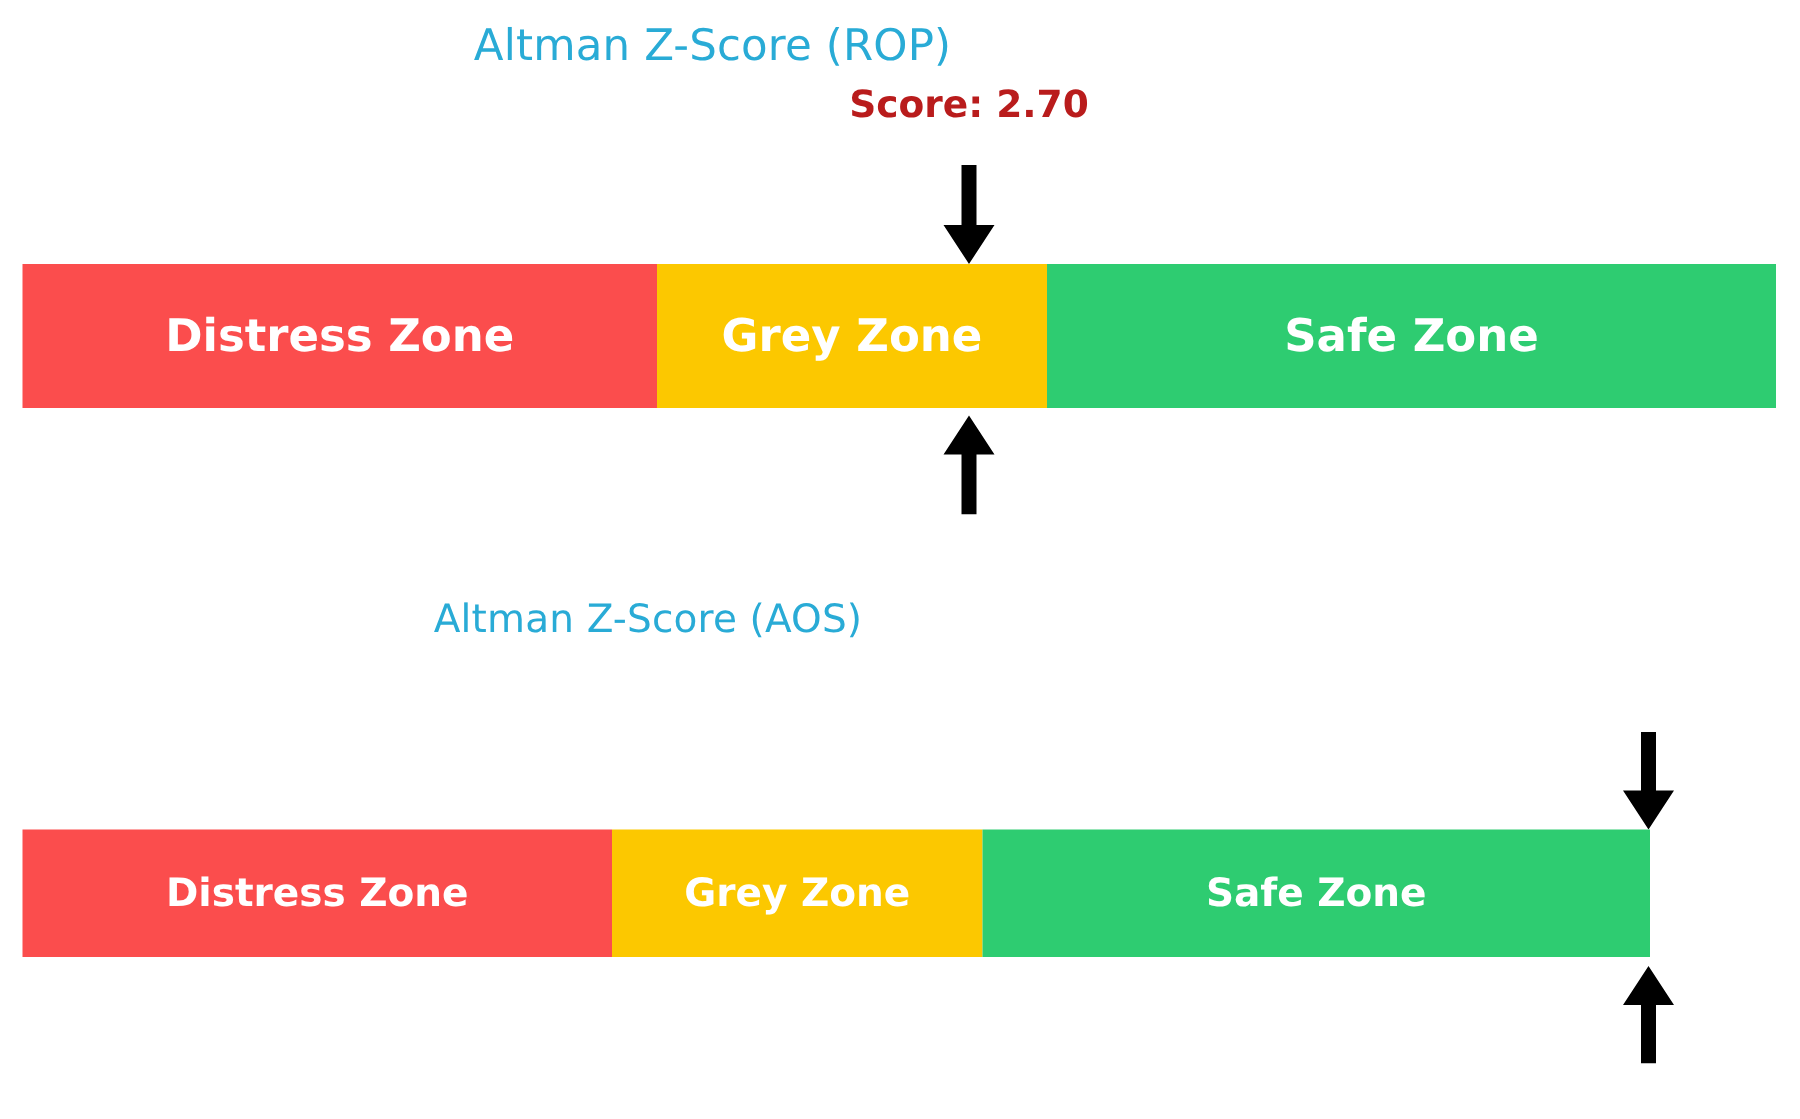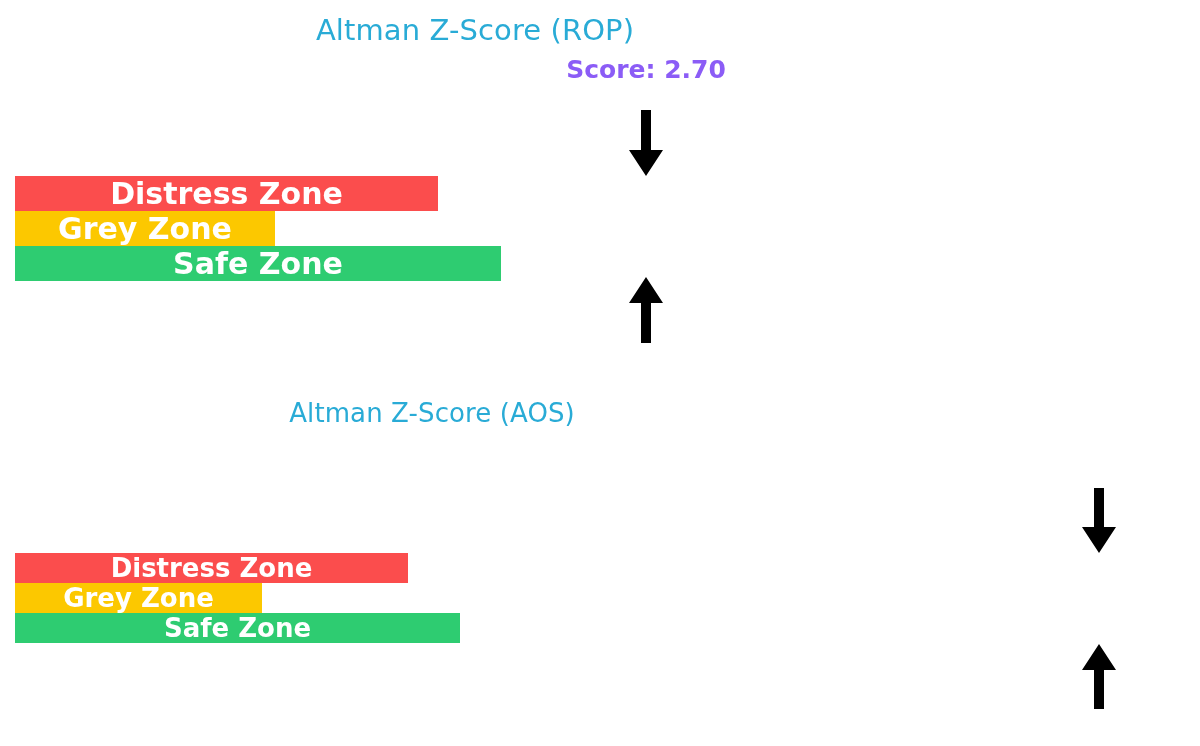--- a/index.html
+++ b/index.html
@@ -51,7 +51,7 @@
   
   .score-label {
     position: absolute;
-    color: #8b5cf6;
+    color: #b91c1c;
     font-weight: 700;
     white-space: nowrap;
     text-align: left;

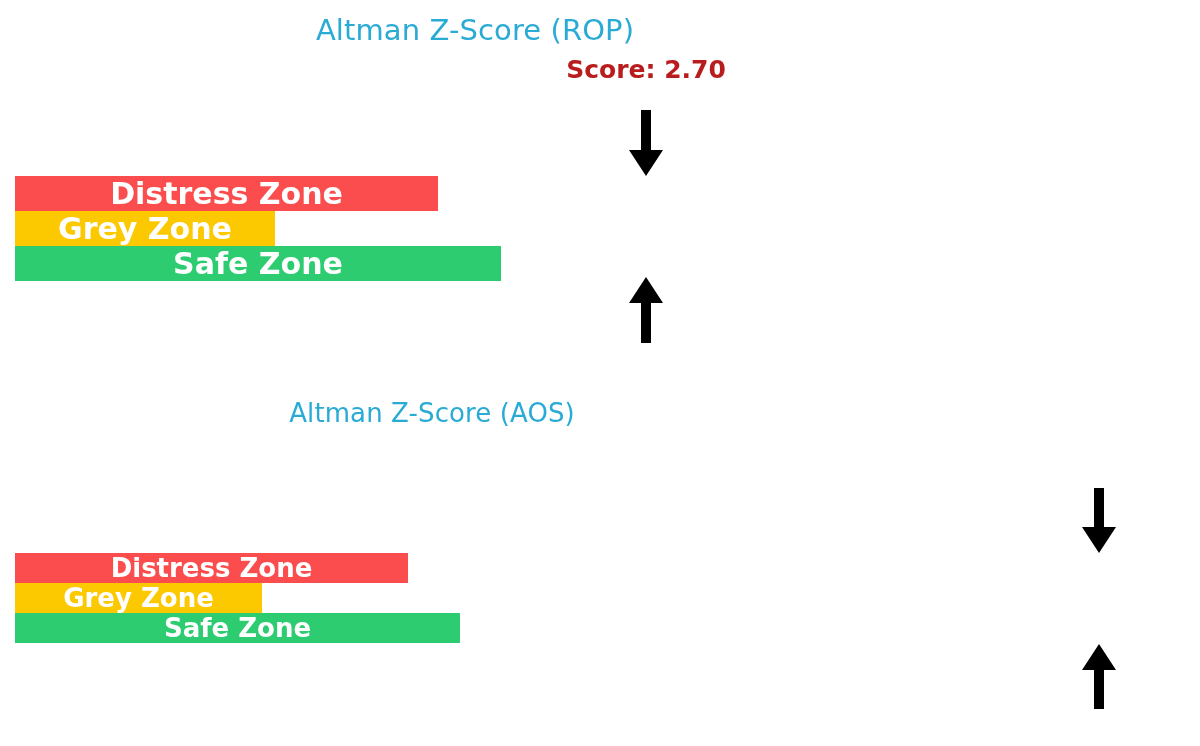--- a/index.html
+++ b/index.html
@@ -76,7 +76,7 @@
   .zone-bar {
     position: absolute;
     display: flex;
-    flex-direction: column;
+    flex-direction: row;
     align-items: stretch;
   }
   #bar-rop {

